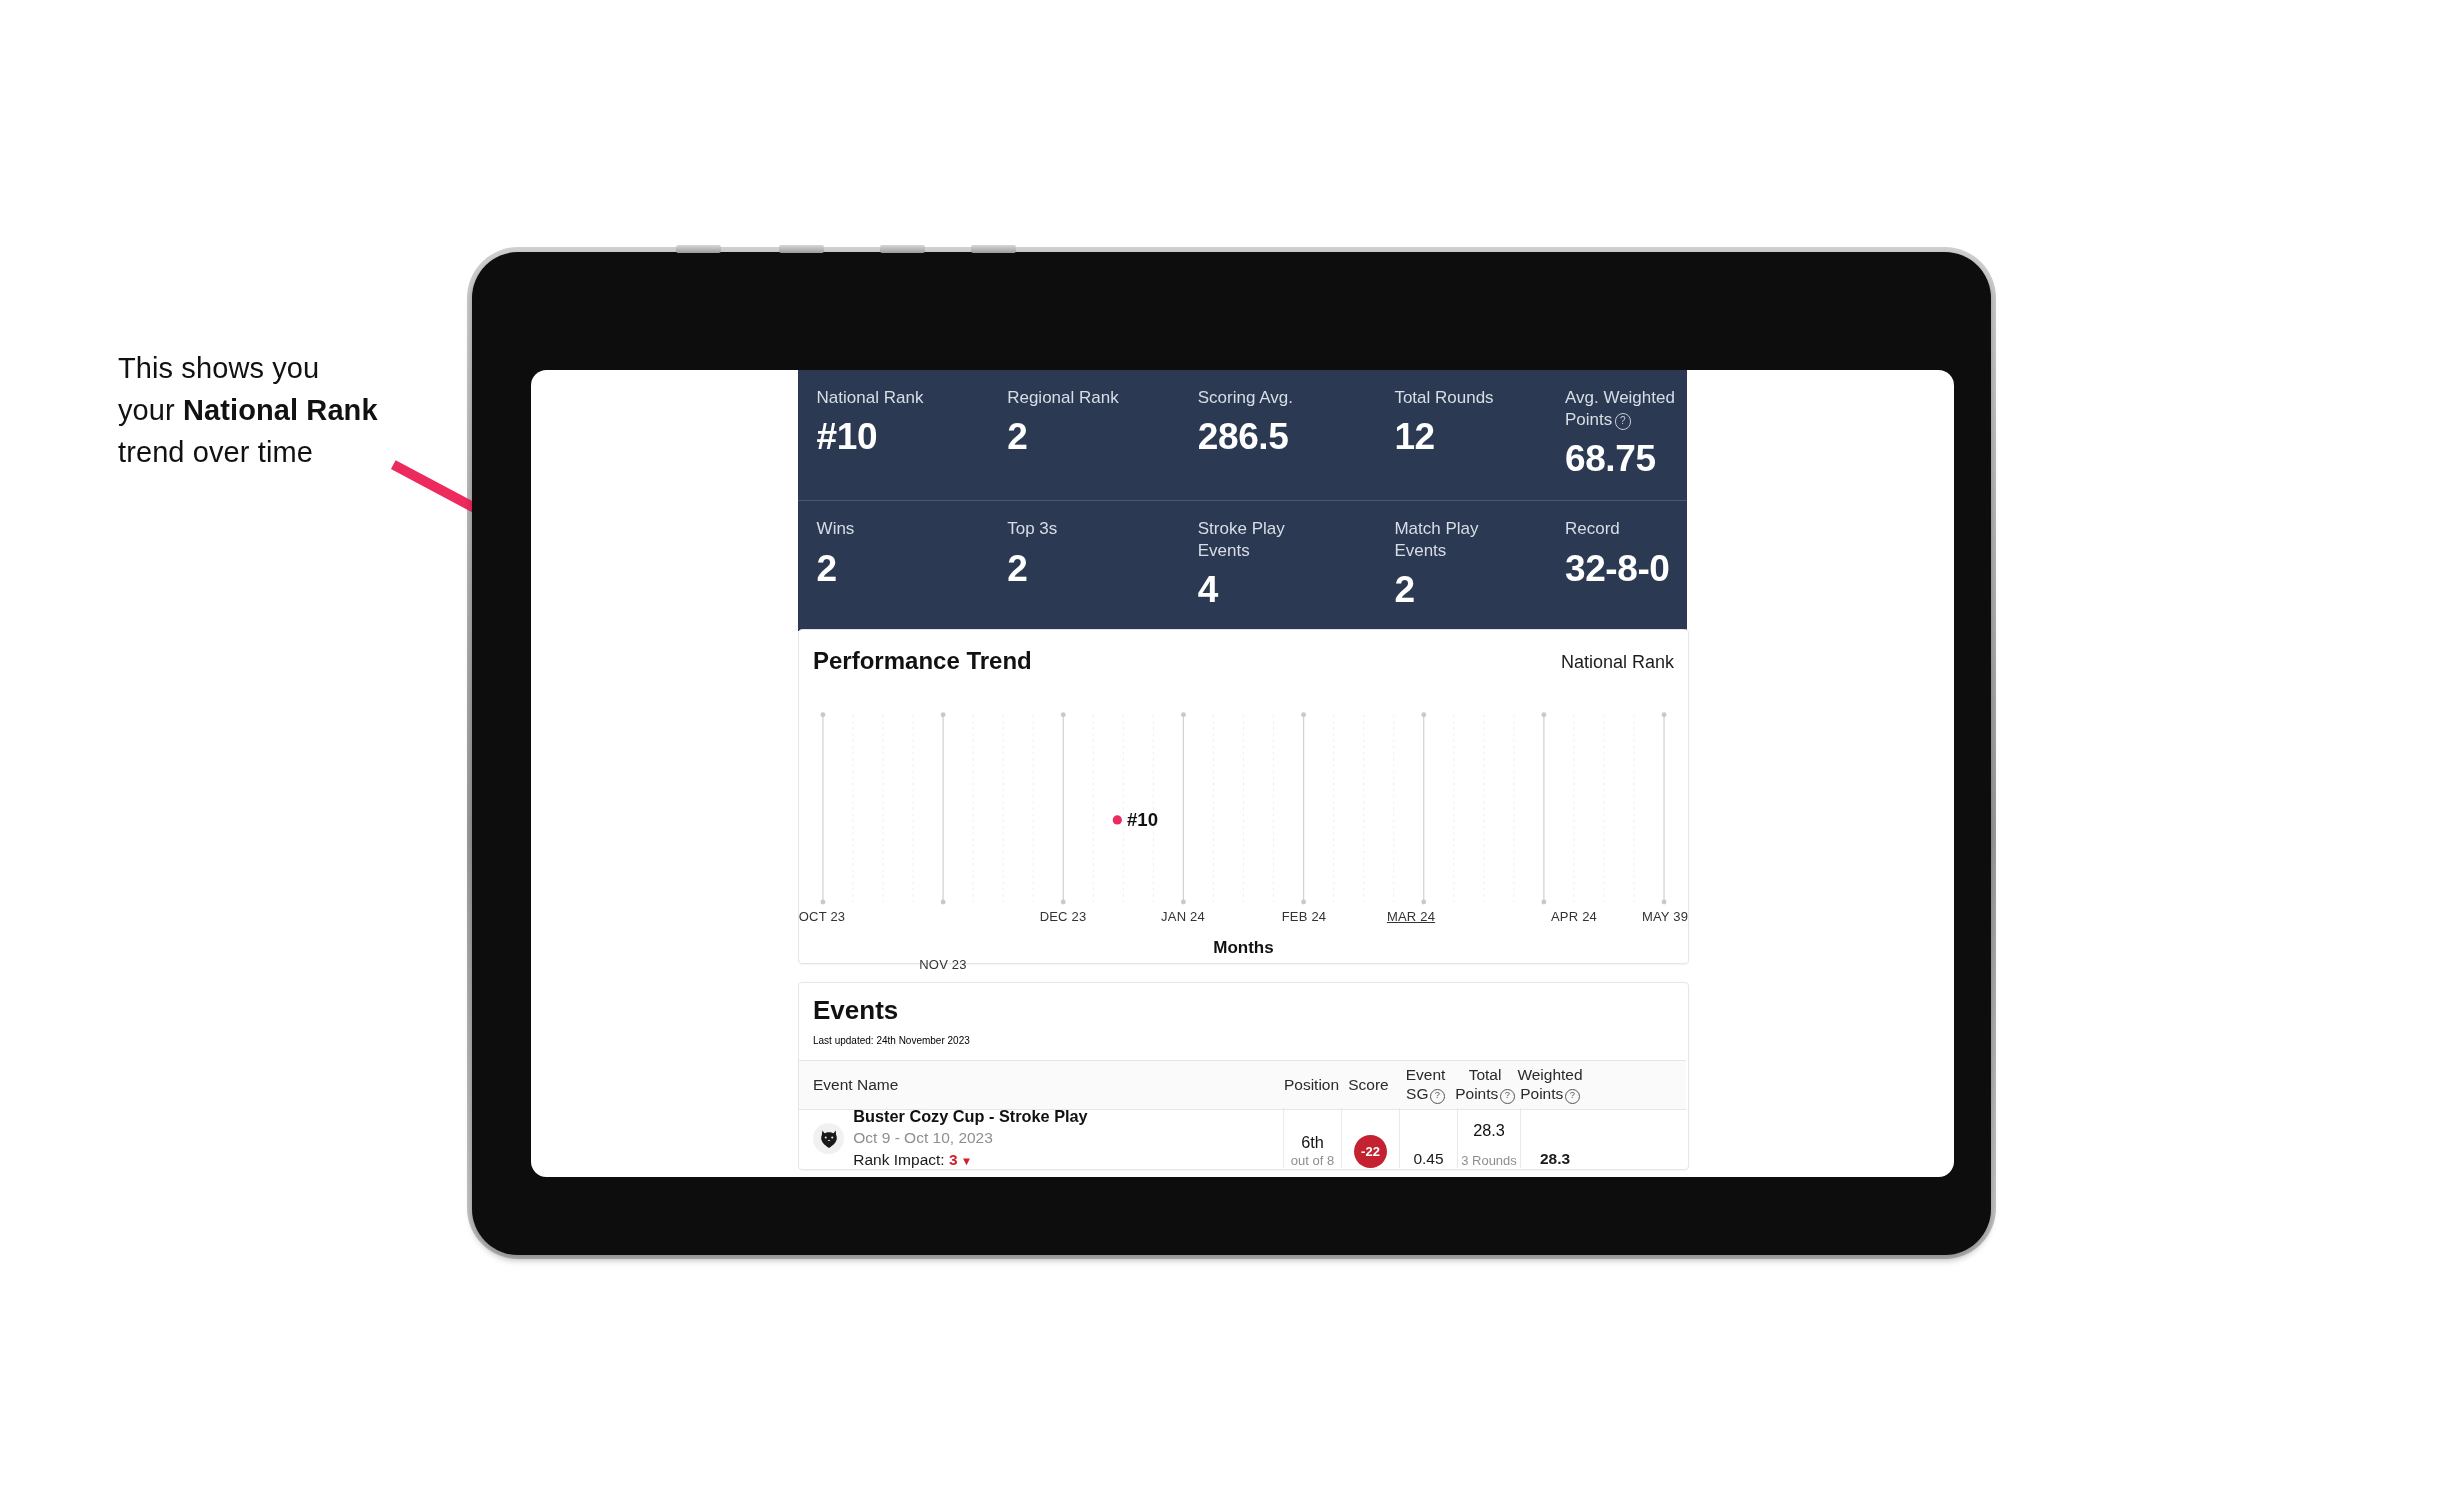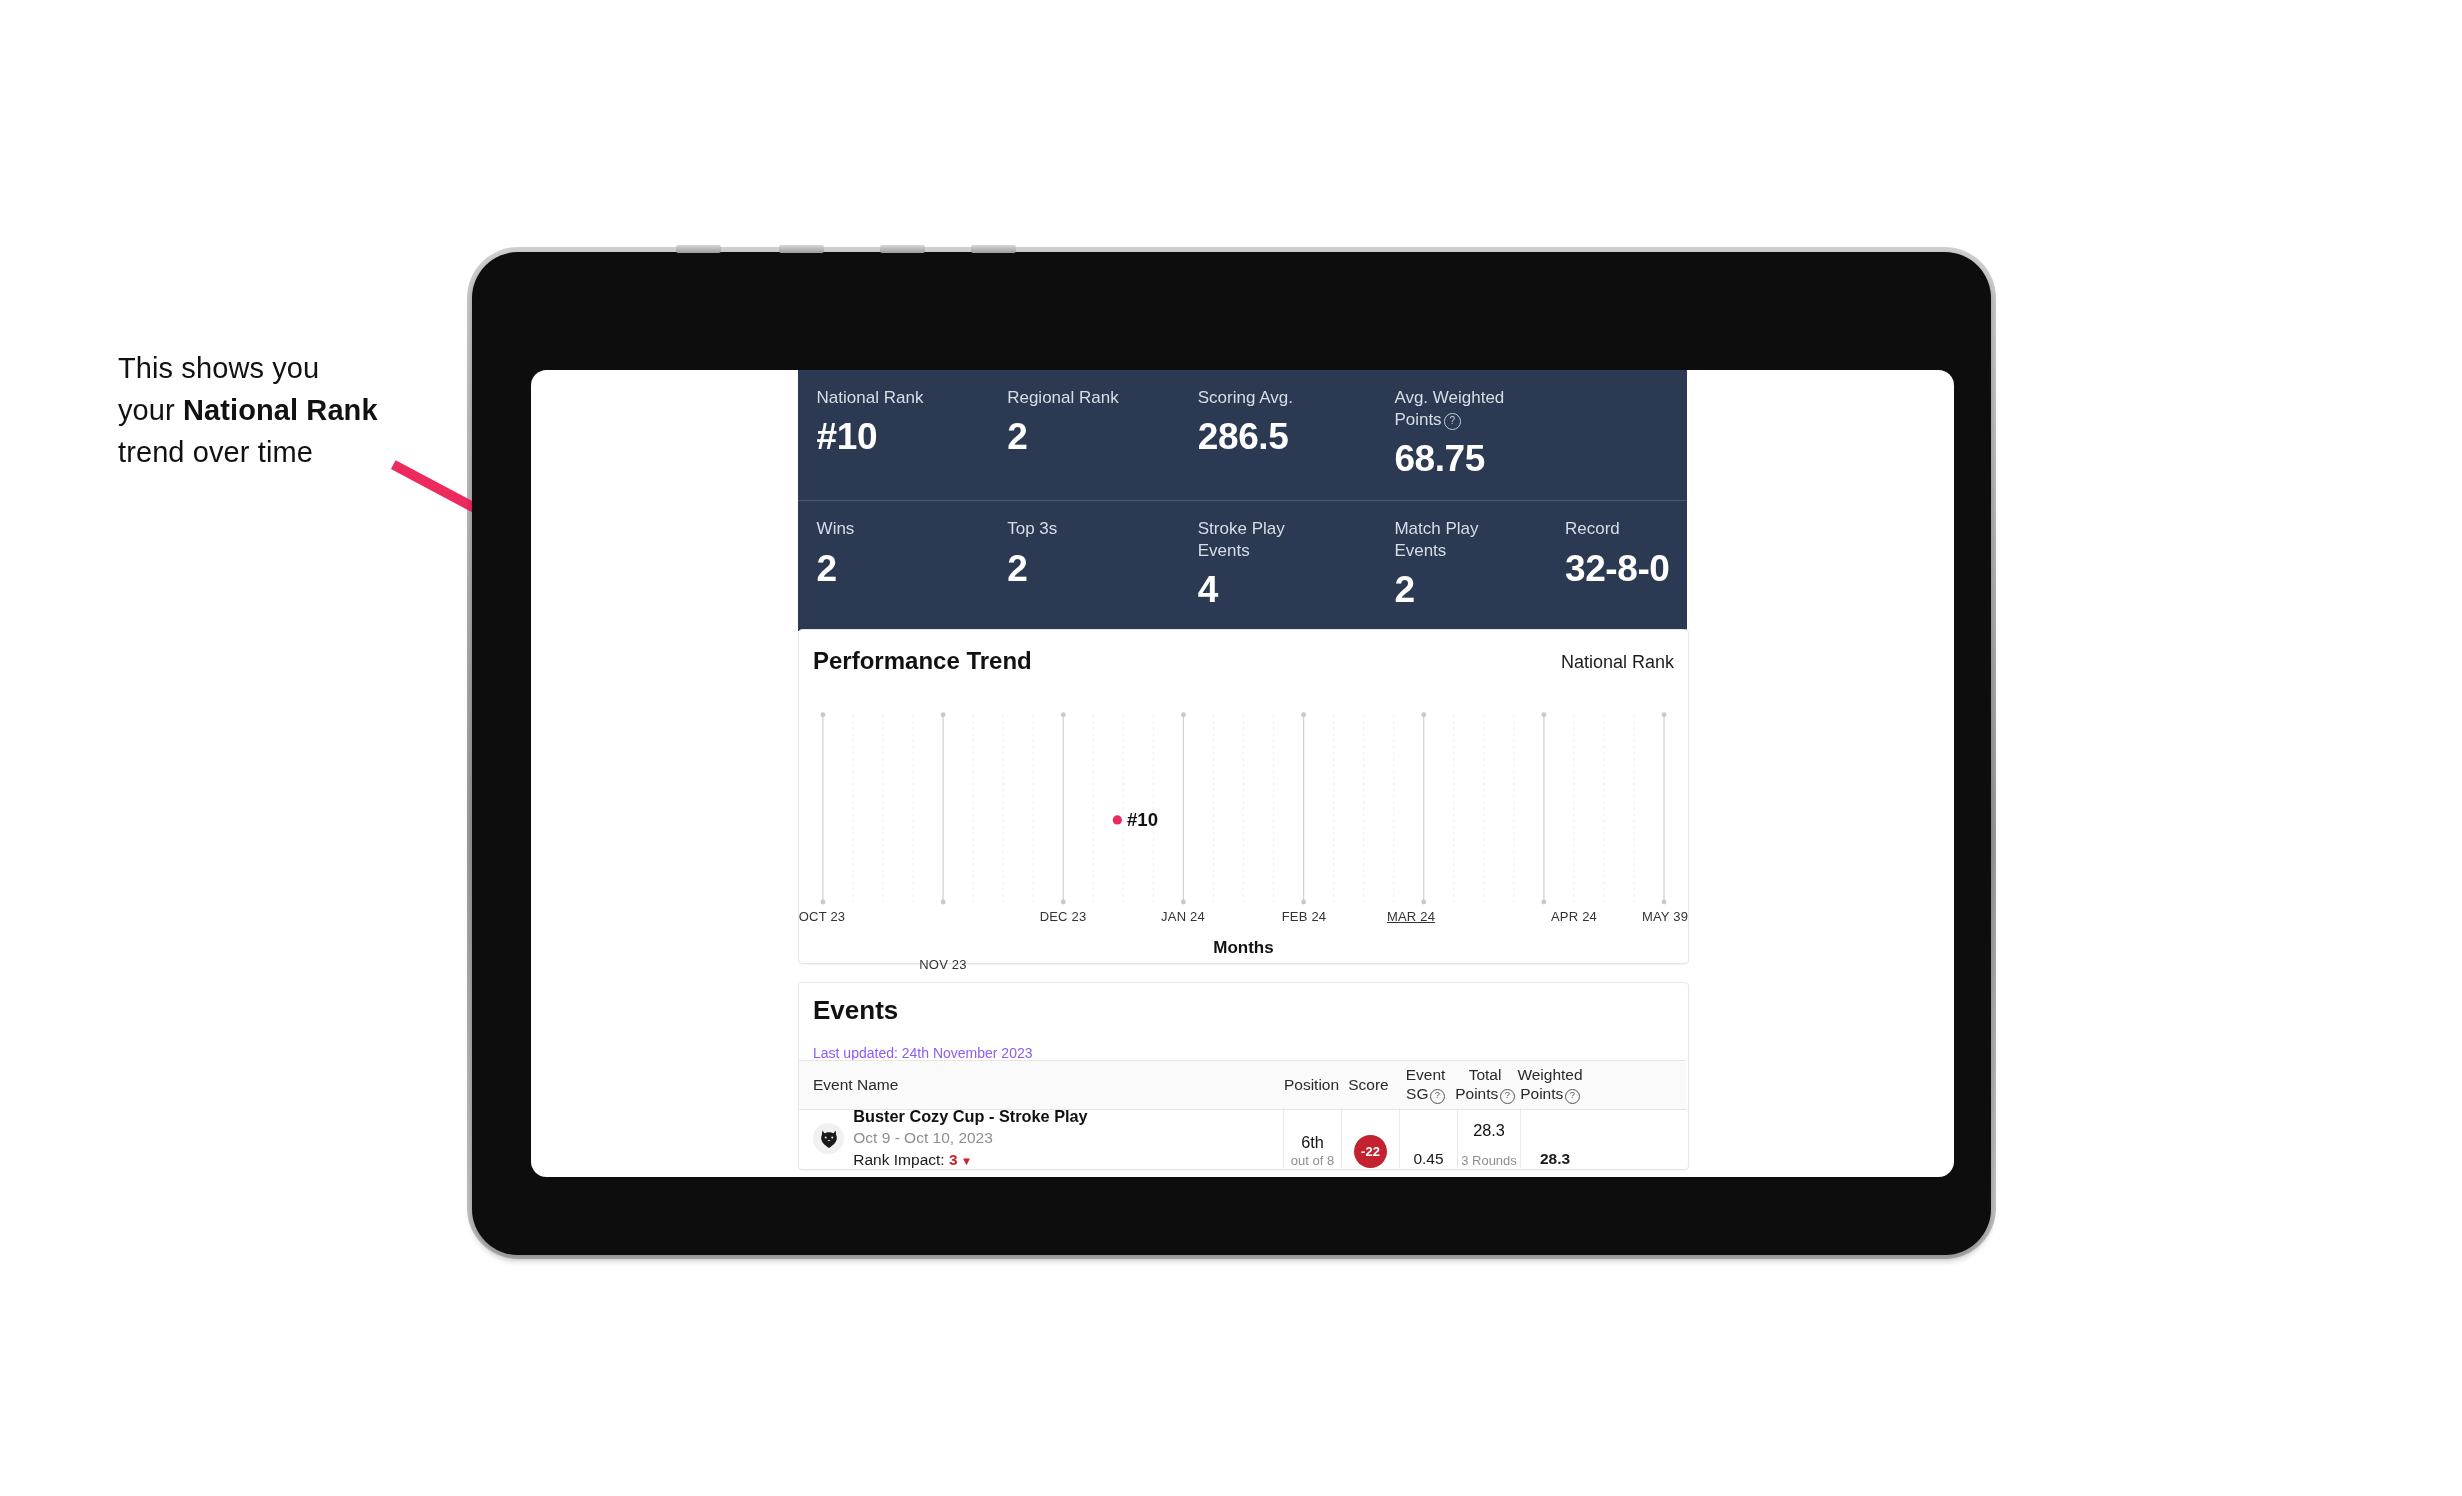--- a/index.html
+++ b/index.html
@@ -217,6 +217,10 @@
         <div class="stat-cell c2">
           <div class="stat-label">Scoring Avg.</div>
           <div class="stat-value">286.5</div>
+        </div>
+        <div class="stat-cell c3">
+          <div class="stat-label">Total Rounds</div>
+          <div class="stat-value">12</div>
         </div>
         <div class="stat-cell c4">
           <div class="stat-label"><span>Avg. Weighted Points</span><span class="qm">?</span></div>

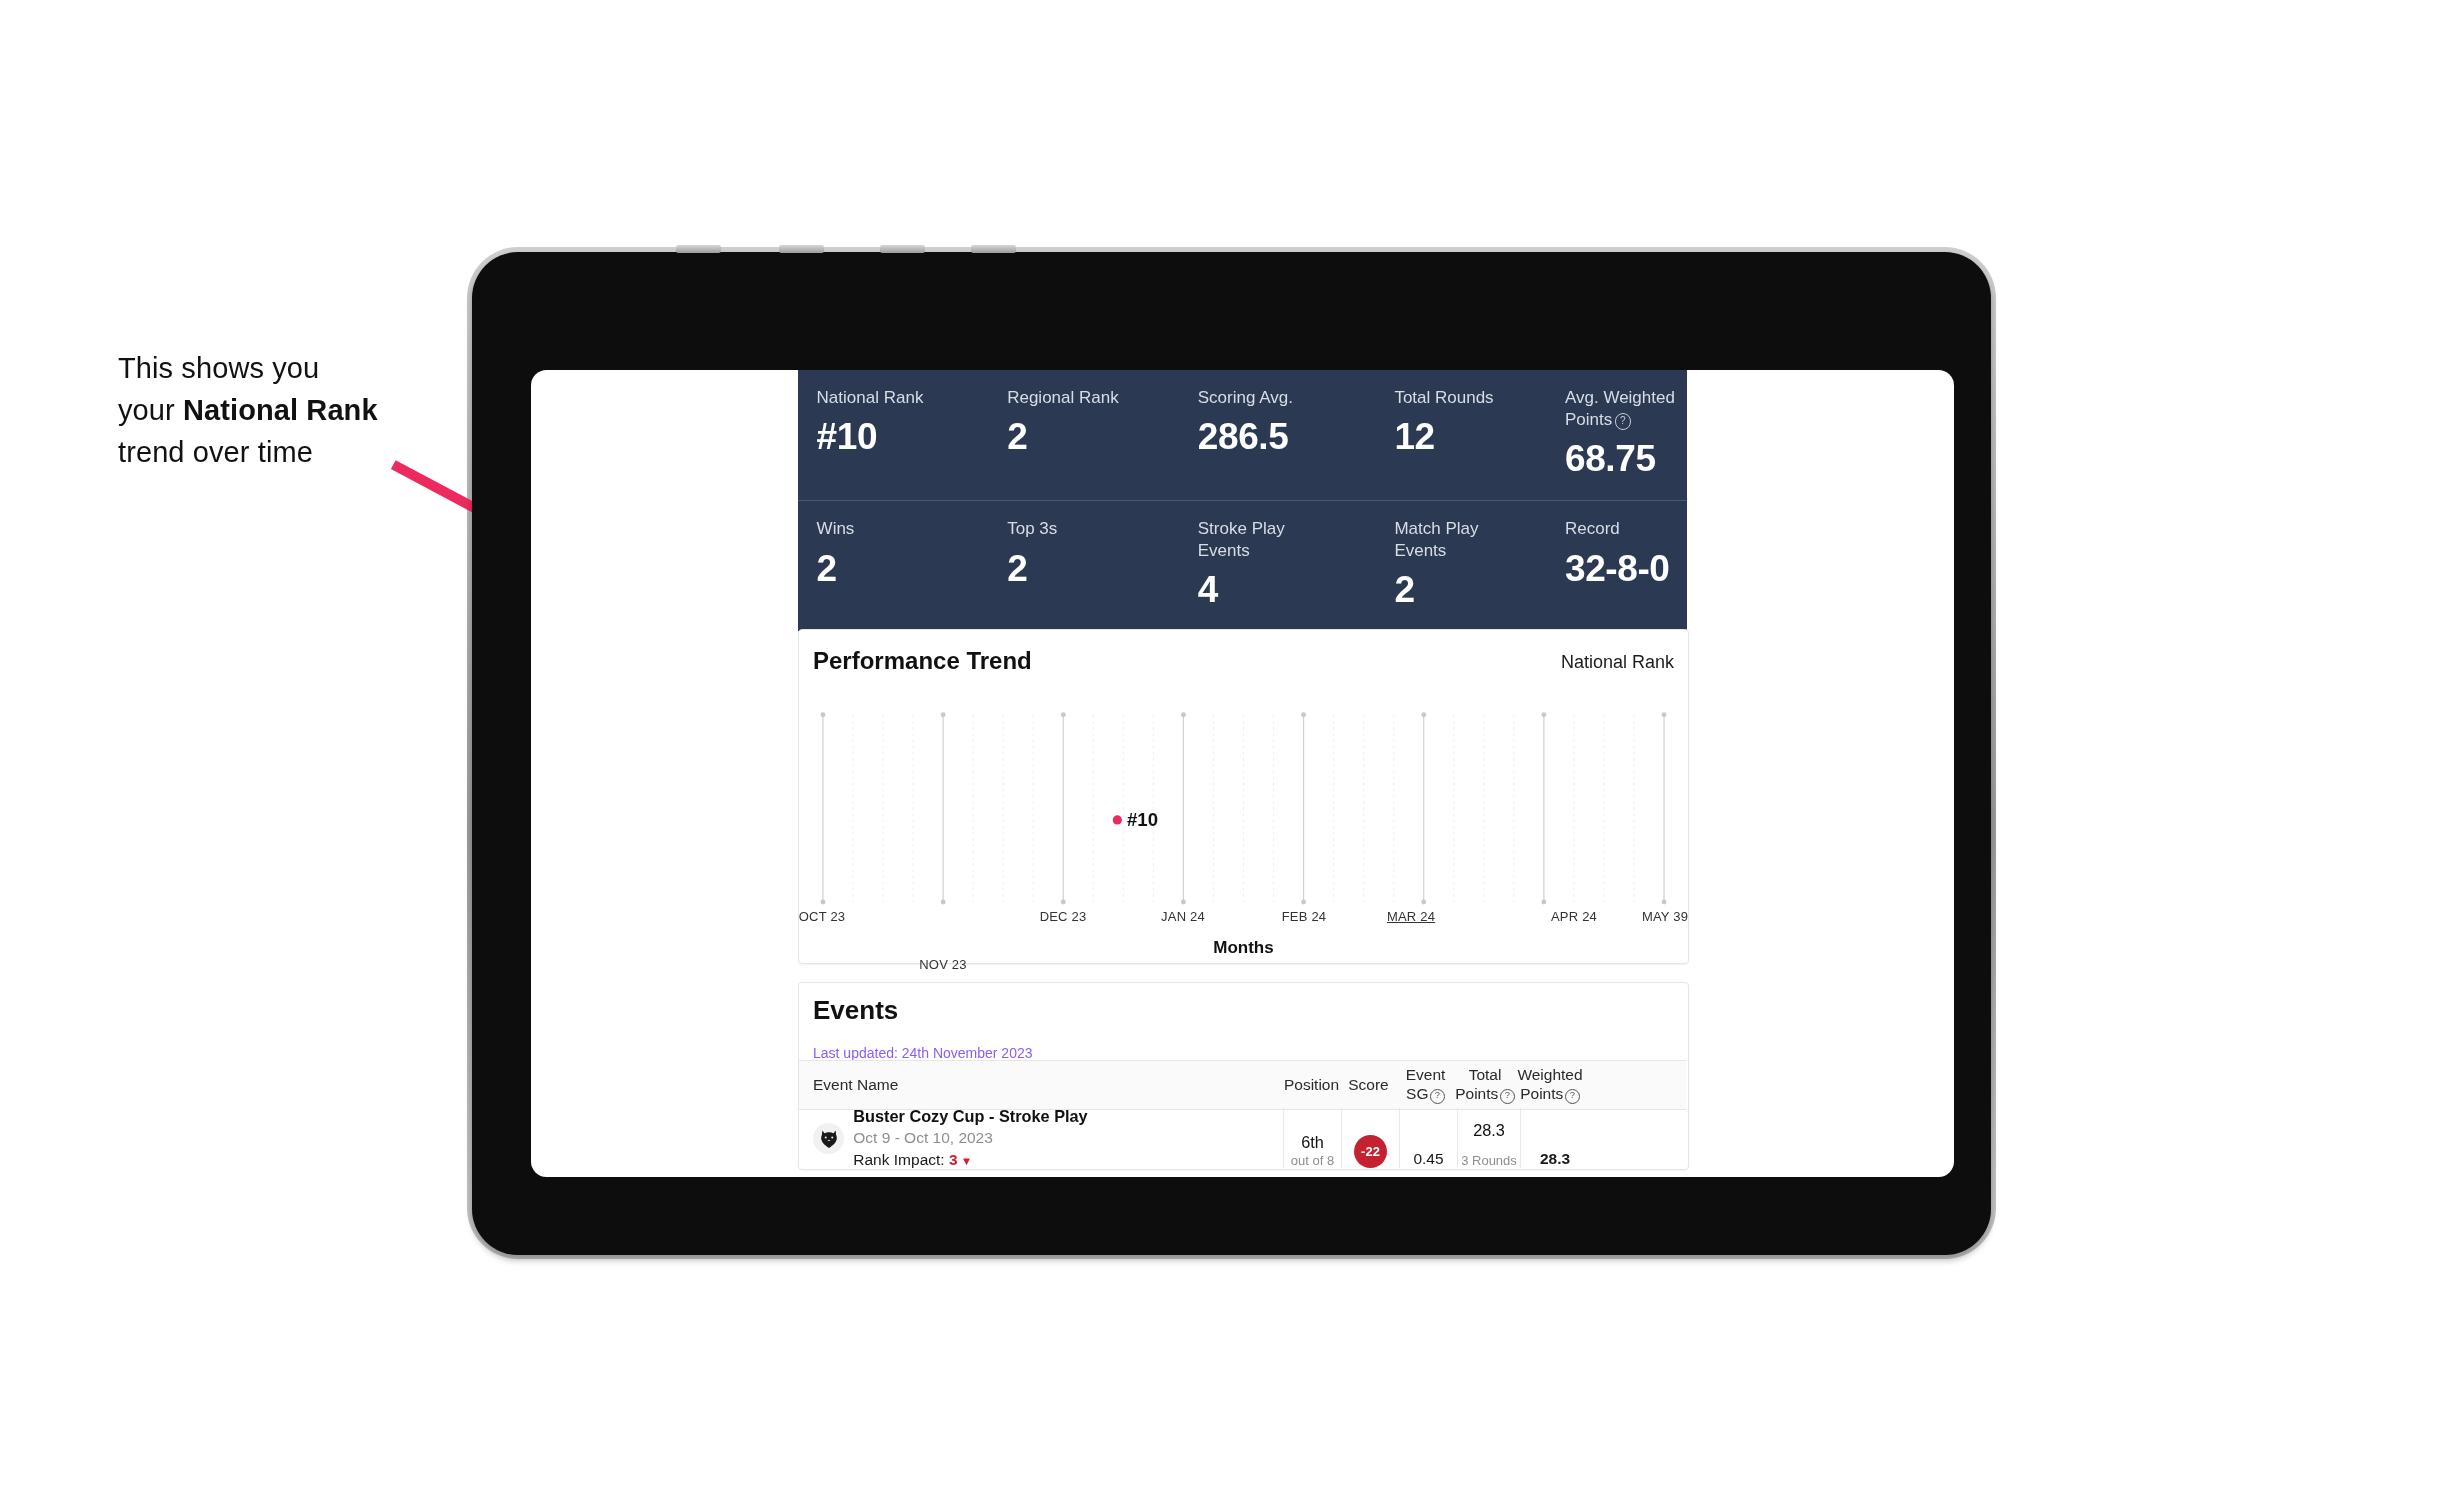--- a/index.html
+++ b/index.html
@@ -120,7 +120,7 @@
   
   #events-card{top:612px;height:186px;}
   #events-title{position:absolute;left:14px;top:12.4px;font-size:26px;font-weight:700;color:#111;}
-  #events-updated{position:absolute;left:14px;top:62px;font-size:14px;color:#8b5cf6;}
+  #events-updated{position:absolute;left:14px;top:52px;font-size:10px;color:#000000;}
   #events-head{
     position:absolute;left:0;top:77px;width:887px;height:48px;
     background:#fafafa;border-top:0.8px solid #e6e6e6;border-bottom:0.8px solid #e6e6e6;

